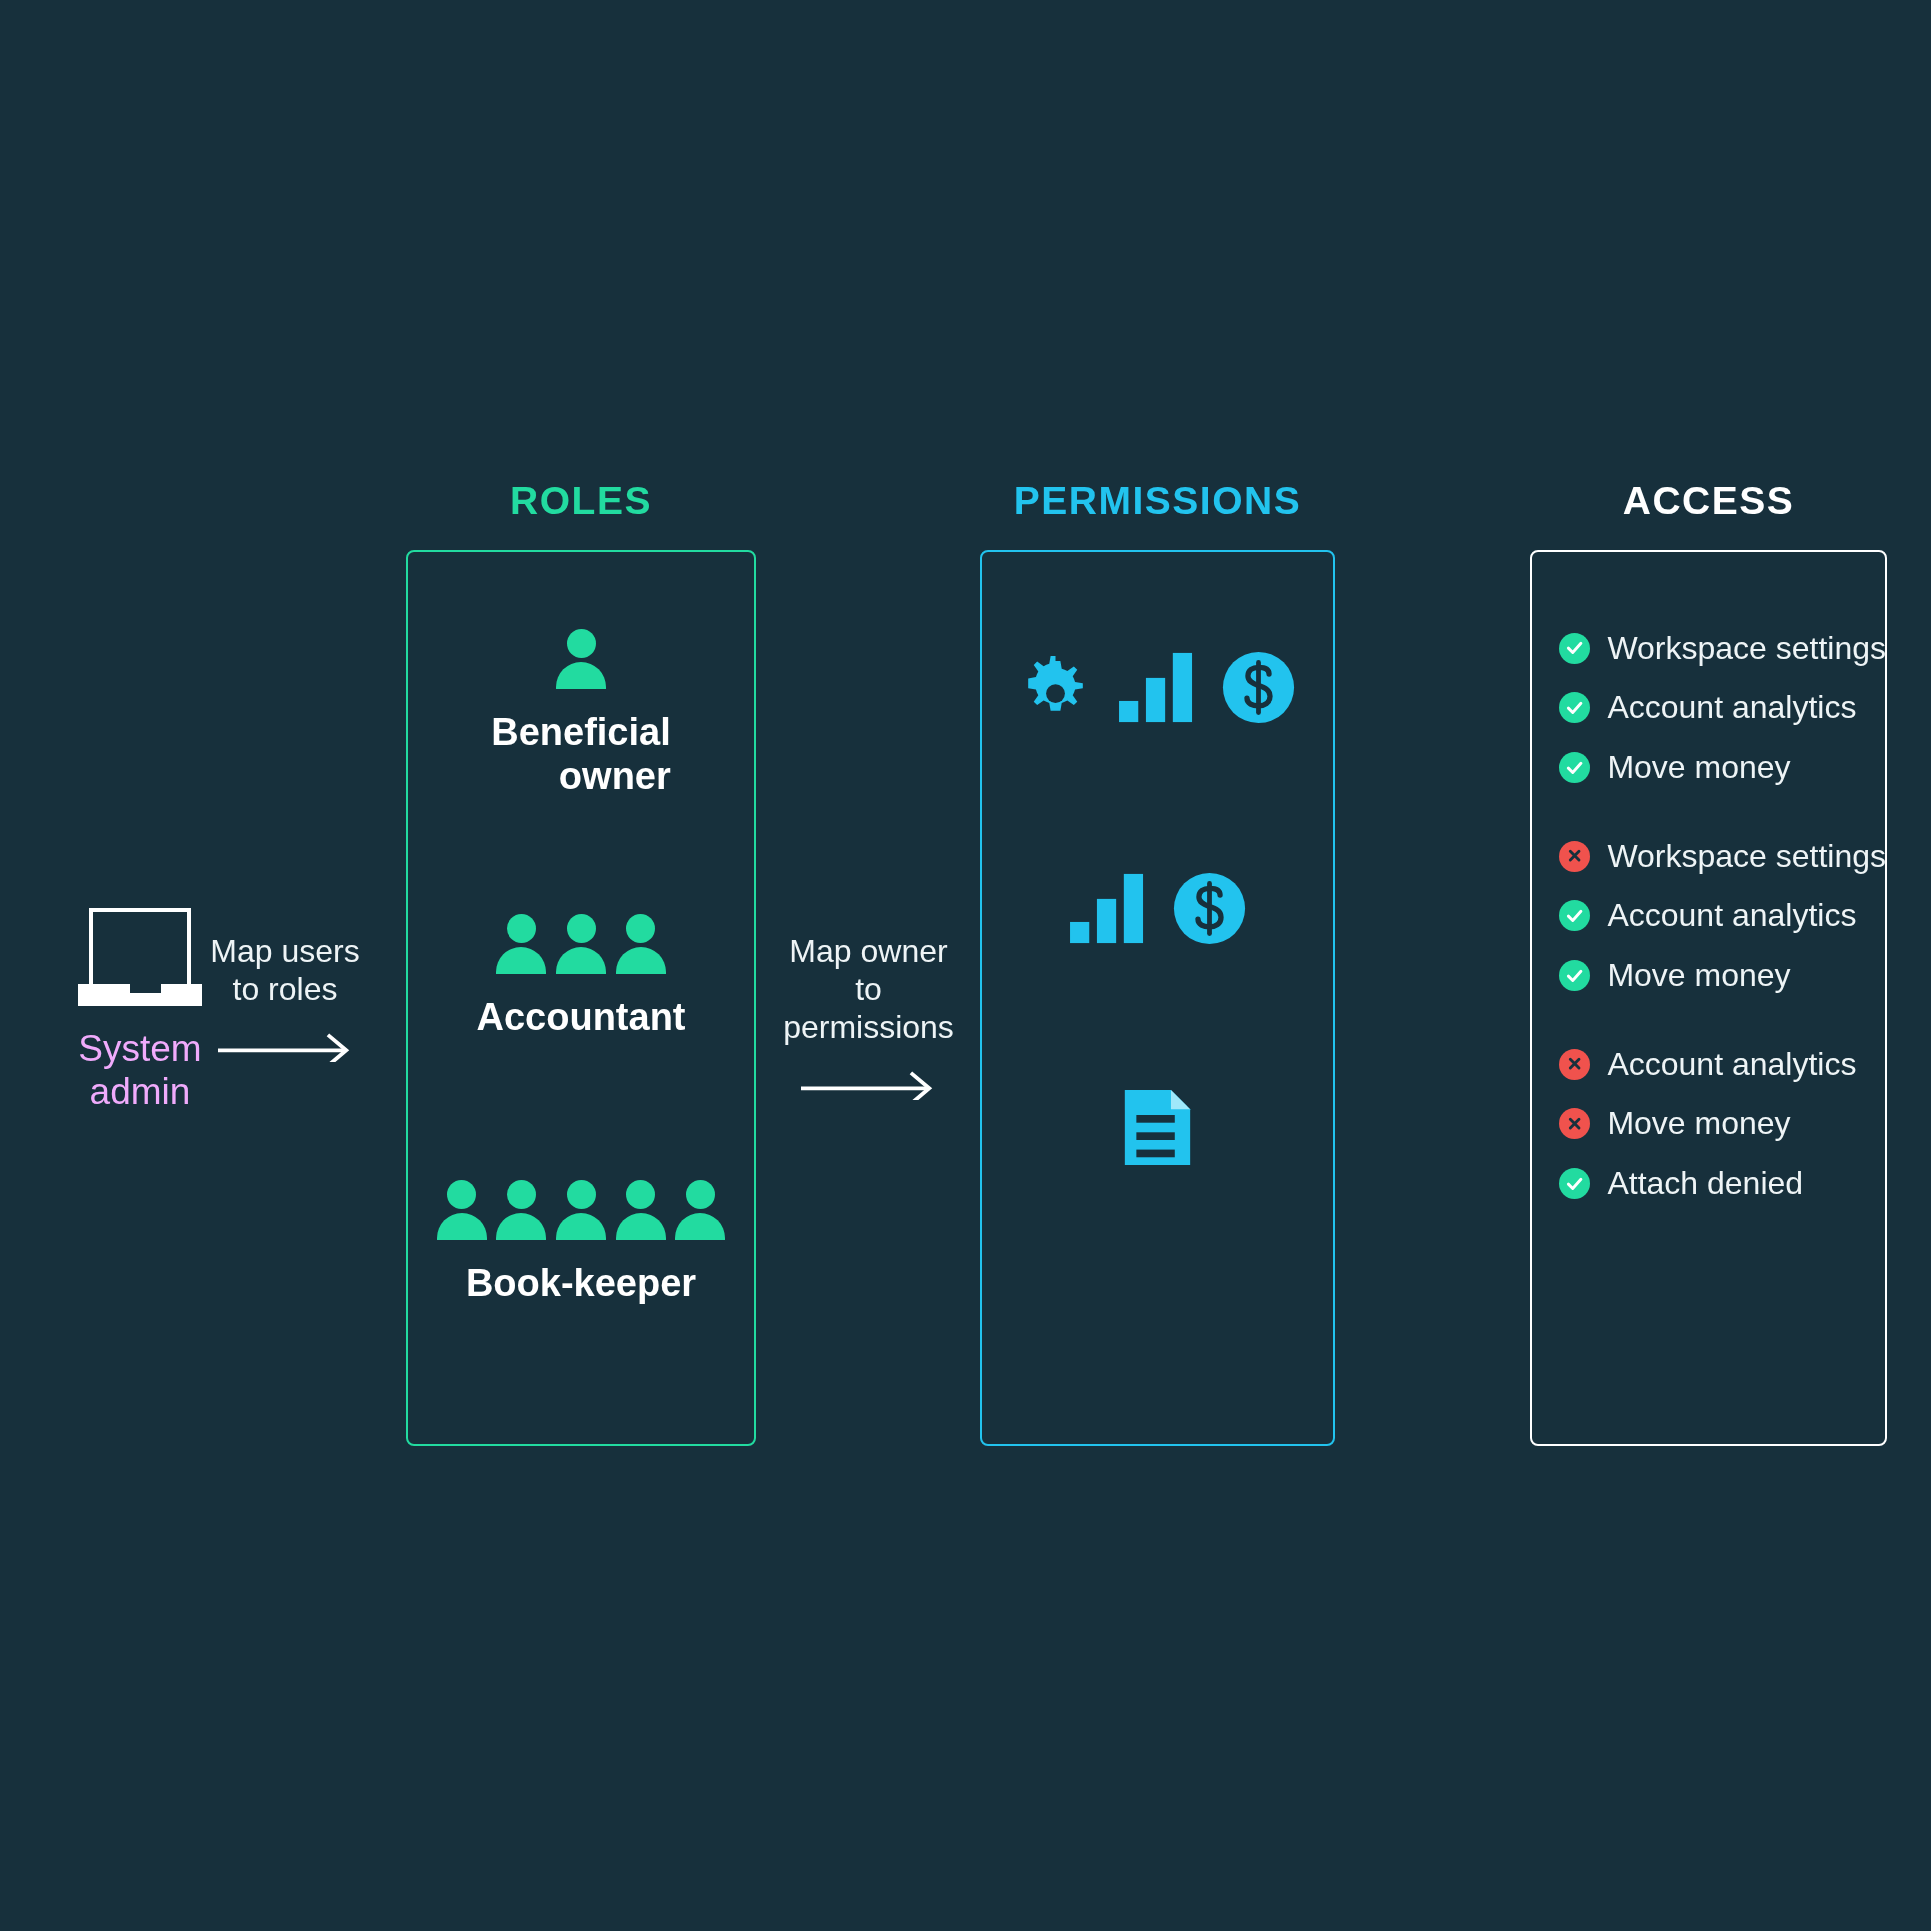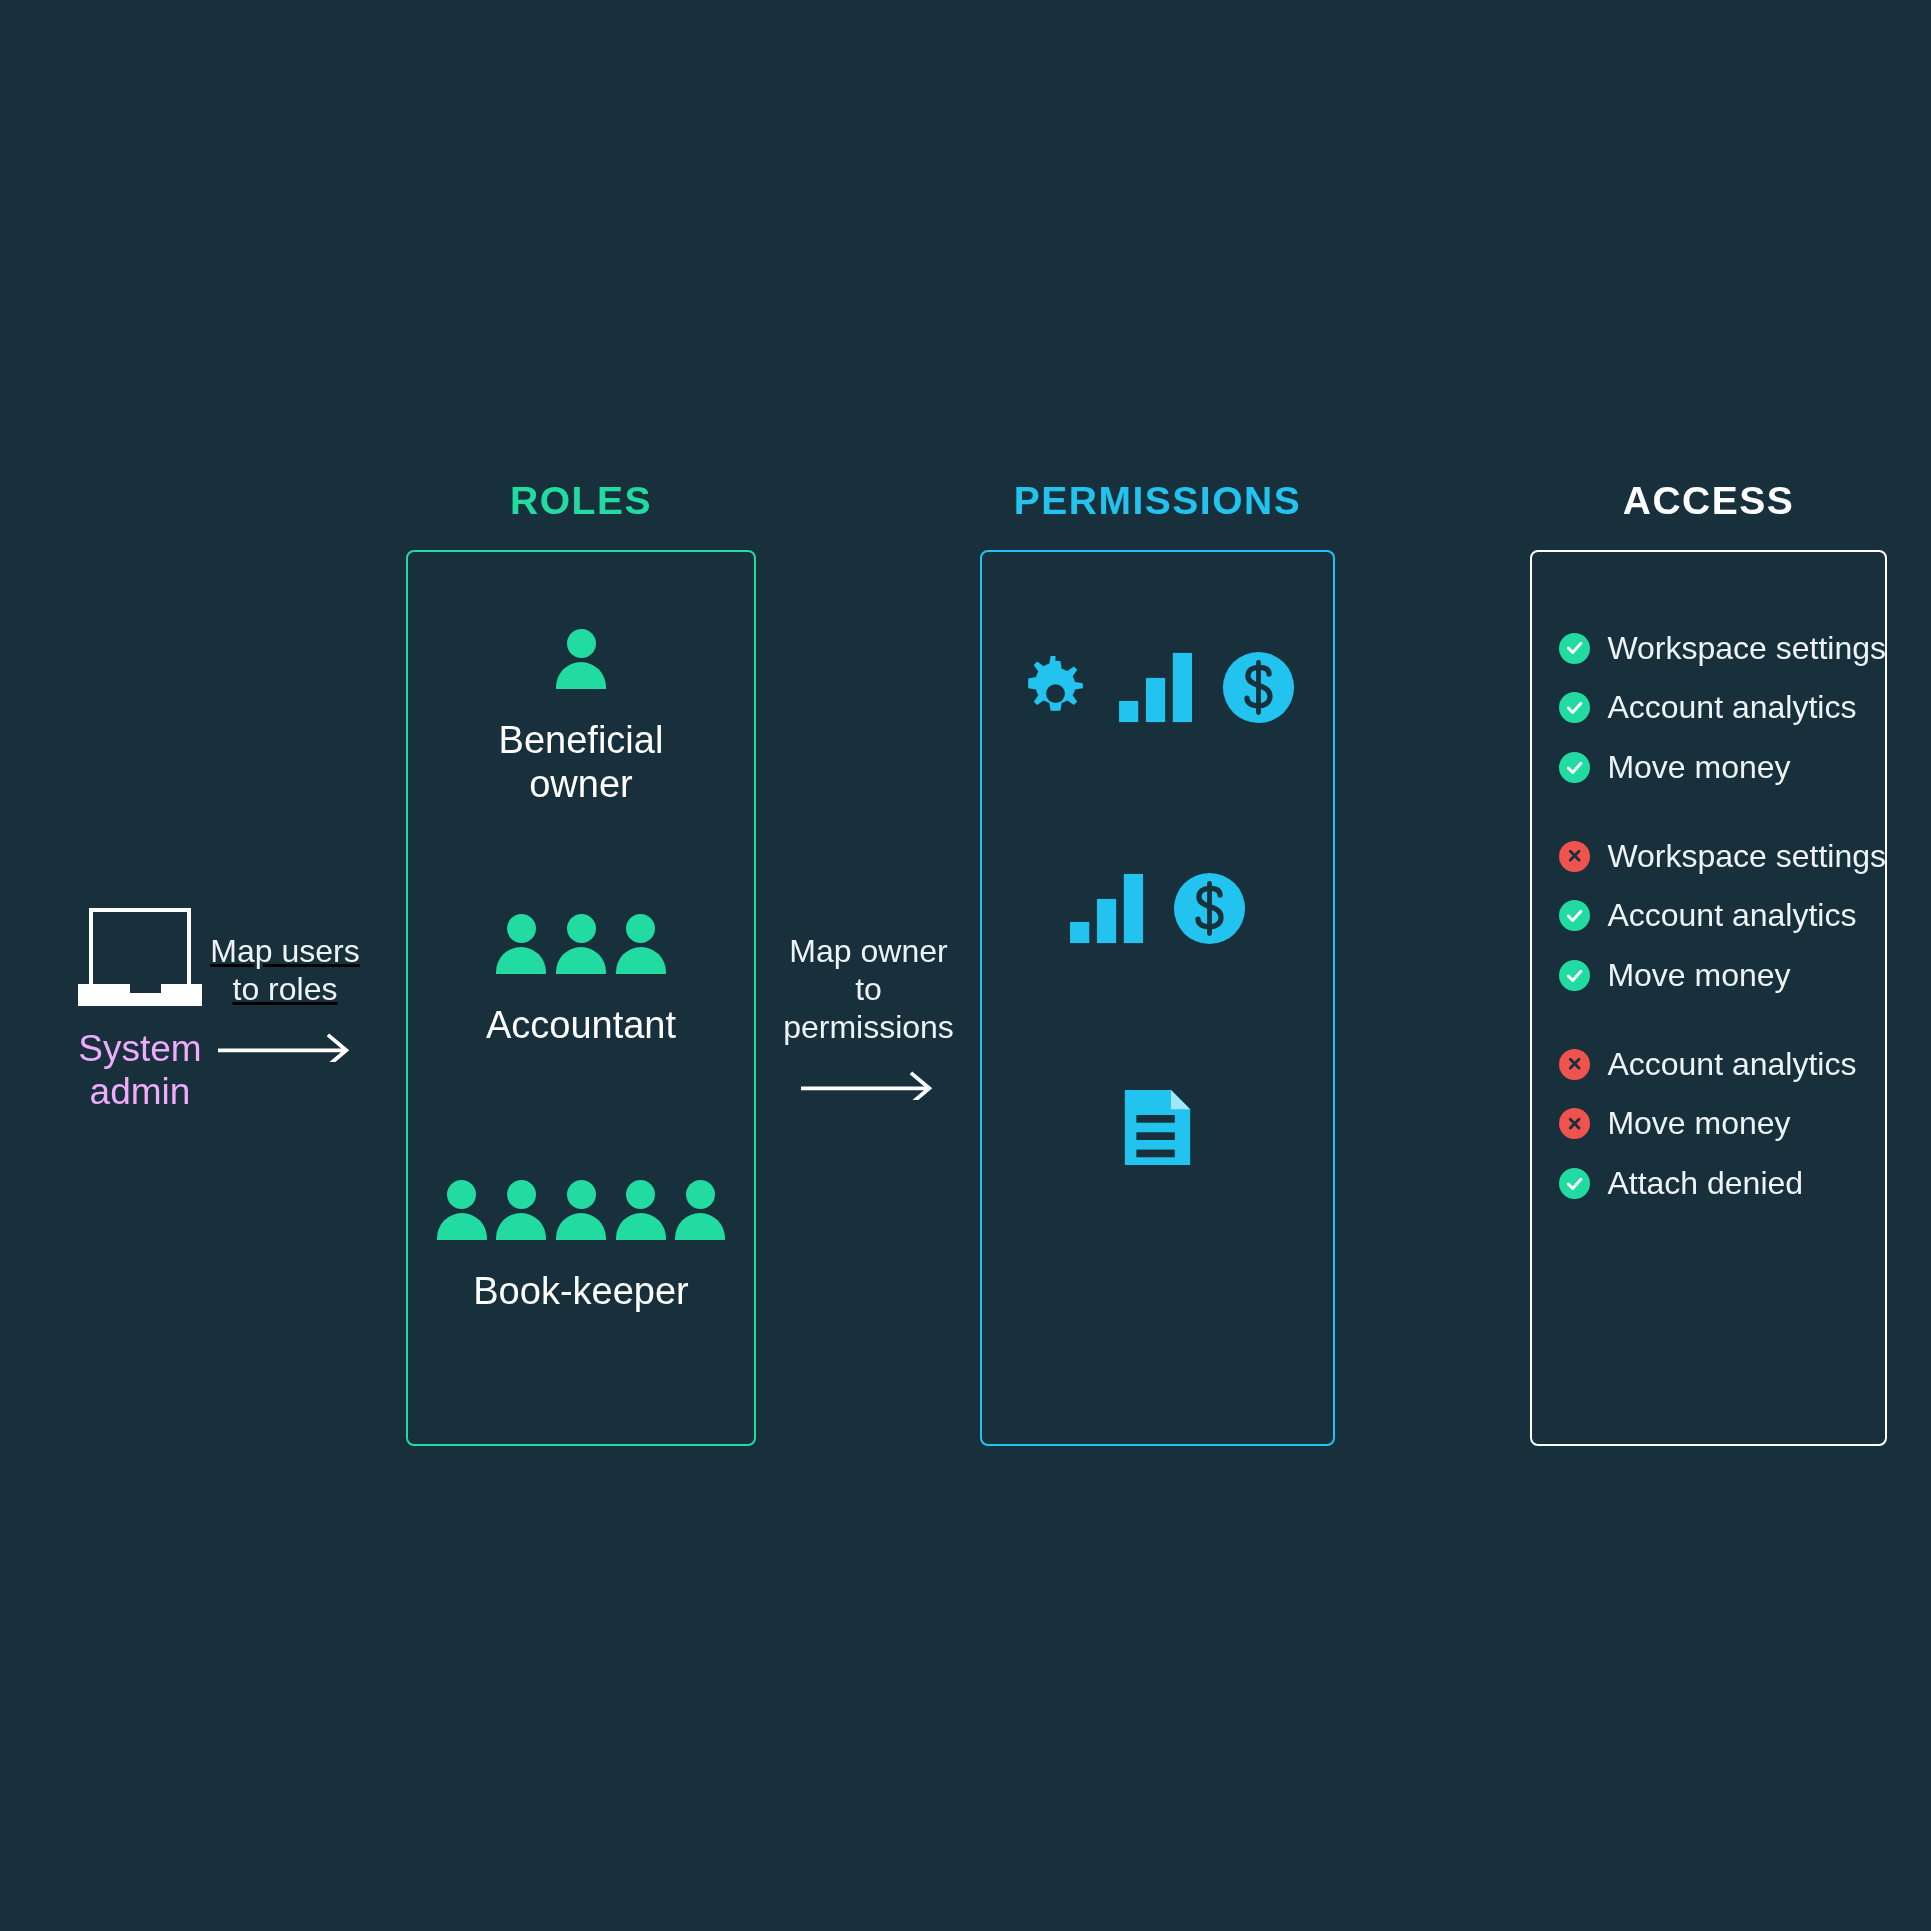--- a/index.html
+++ b/index.html
@@ -167,12 +167,12 @@
     border-radius: 25px 25px 0 0;
   }
   .role-label {
-    margin-top: 29px;
+    margin-top: 21px;
     color: #ffffff;
     font-size: 38px;
     line-height: 44px;
-    text-align: center;
-    font-weight: 400;
+    text-align: right;
+    font-weight: 700;
     white-space: pre-line;
   }
 

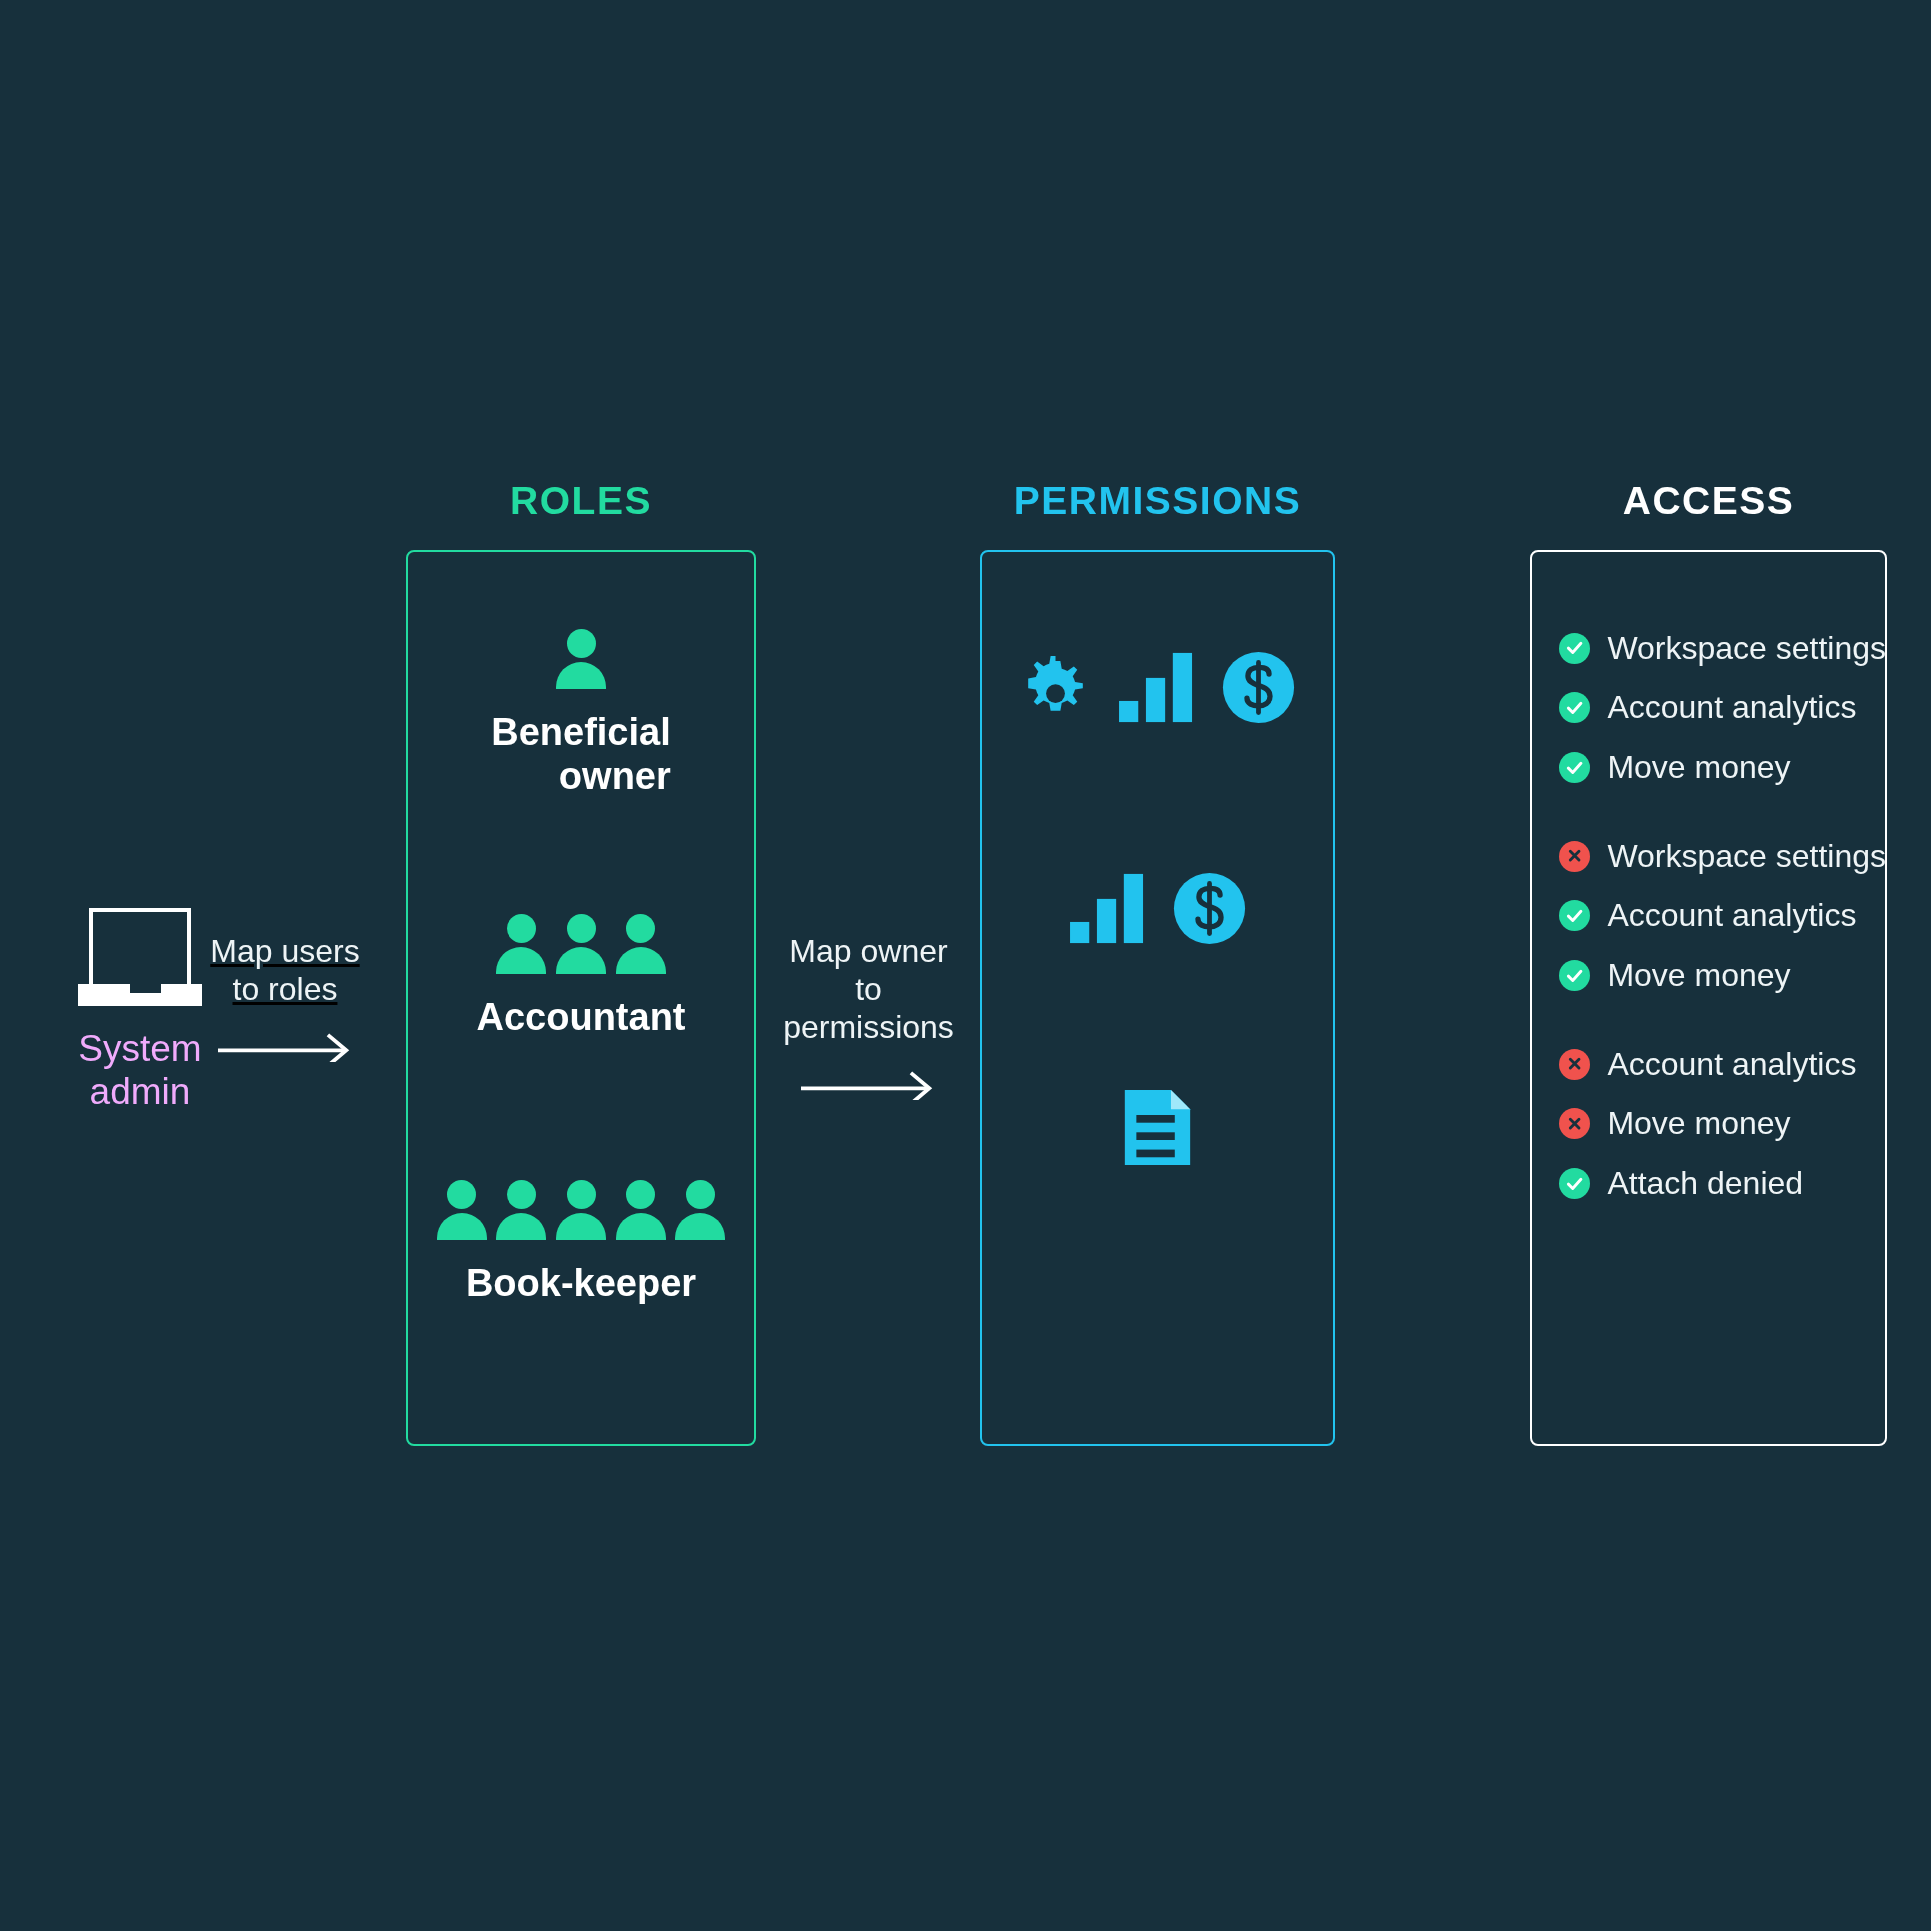--- a/index.html
+++ b/index.html
@@ -87,7 +87,7 @@
     width: 135px;
     height: 33px;
   }
-  #arrow-1 { left: 208px; top: 932px; width: 154px; text-decoration: underline; }
+  #arrow-1 { left: 208px; top: 932px; width: 154px; }
   #arrow-2 { left: 777px; top: 932px; width: 183px; }
   #arrow-3 { left: 1352px; top: 898px; width: 174px; }
 

